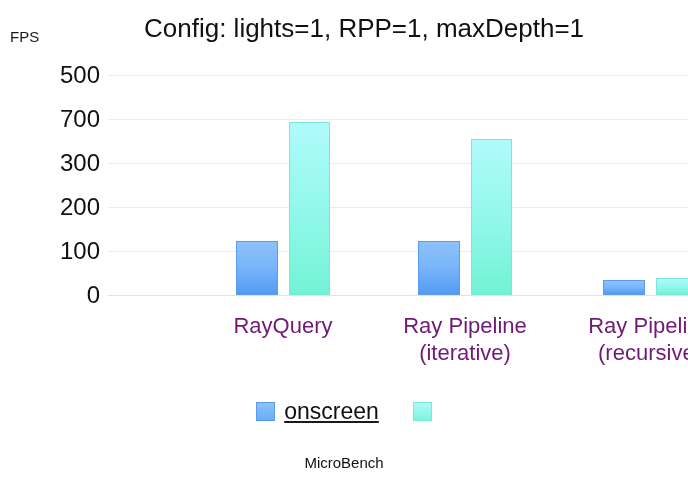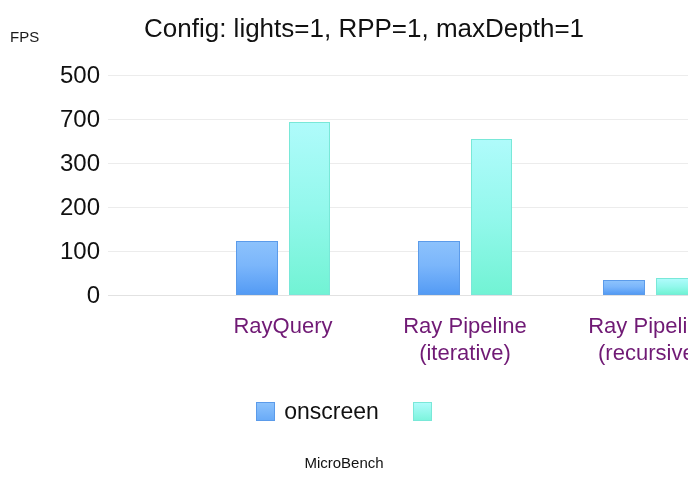--- a/index.html
+++ b/index.html
@@ -116,6 +116,7 @@
     display: flex;
     align-items: center;
     gap: 9px;
+    text-decoration: underline;
   }
   .legend-swatch {
     width: 19px;

